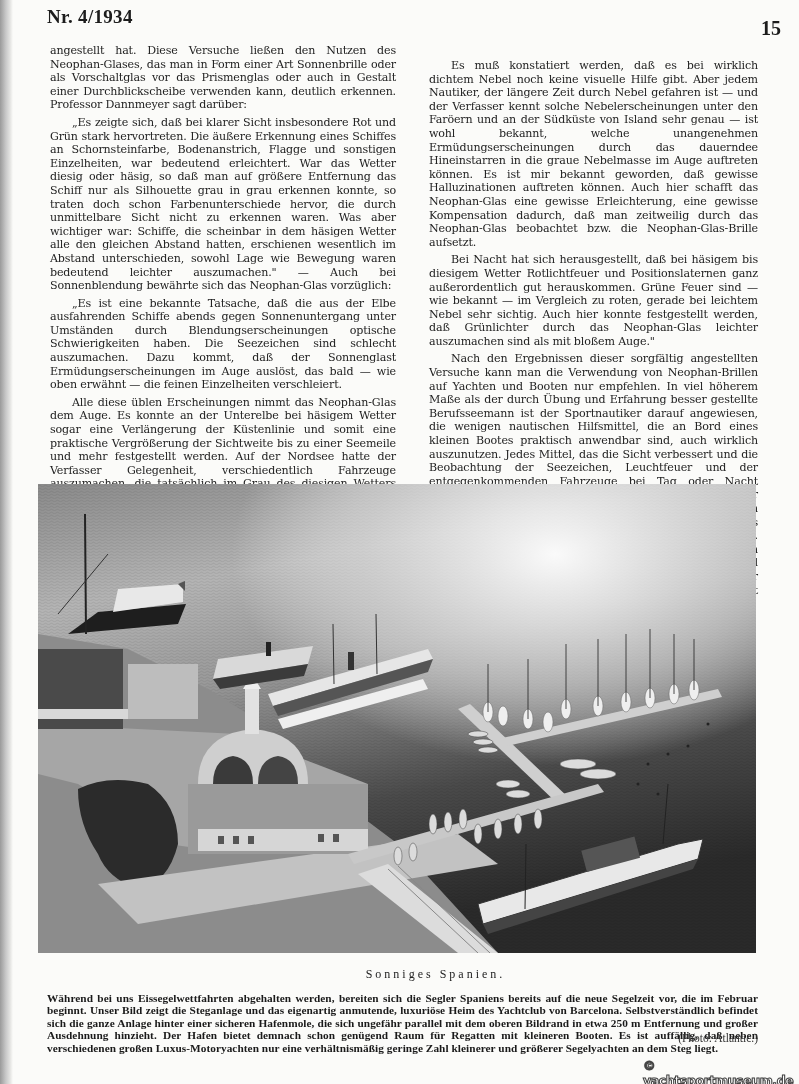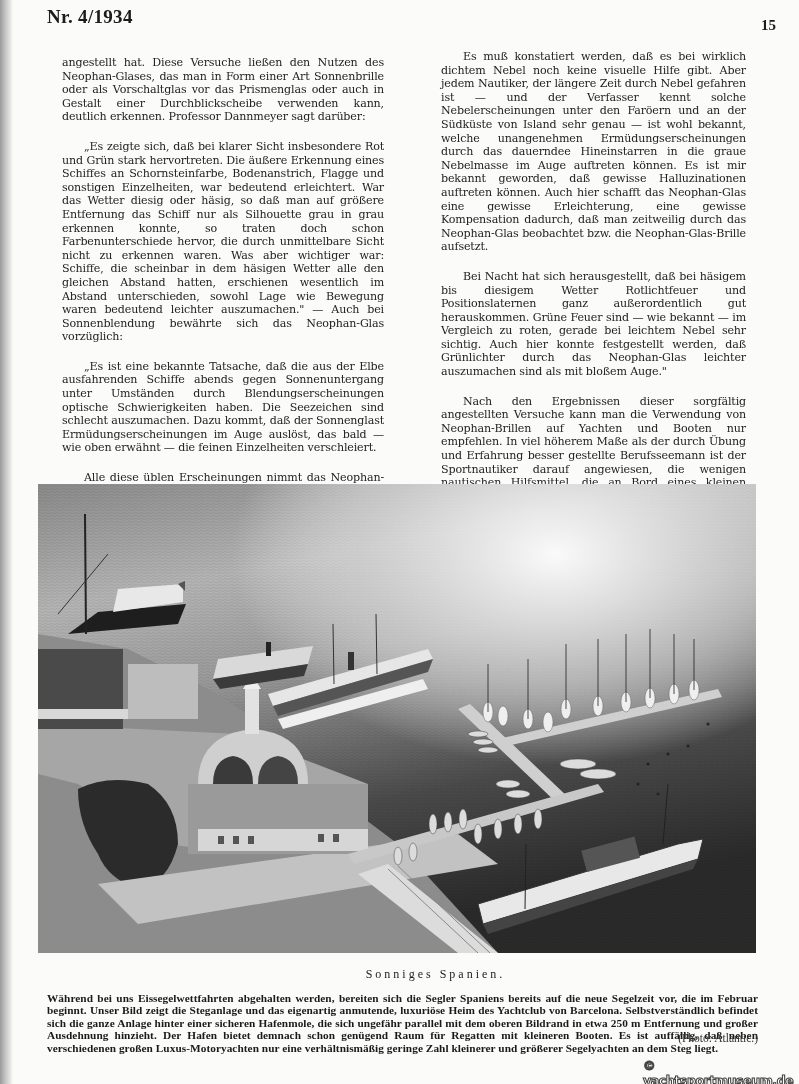--- a/index.html
+++ b/index.html
@@ -10,7 +10,7 @@
   .header-issue{position:absolute;left:47px;top:6px;font-family:"Liberation Serif",serif;
                 font-weight:bold;font-size:19px;letter-spacing:0.3px;}
   .header-page{position:absolute;left:761px;top:17px;font-family:"Liberation Serif",serif;
-               font-weight:bold;font-size:15px;}
+               font-weight:bold;font-size:20px;}
   .col{position:absolute;font-family:"DejaVu Serif",serif;font-size:11.1px;line-height:13.6px;
        text-align:justify;color:#222;letter-spacing:-0.15px;}
   .col p{margin:16px;text-indent:0;}

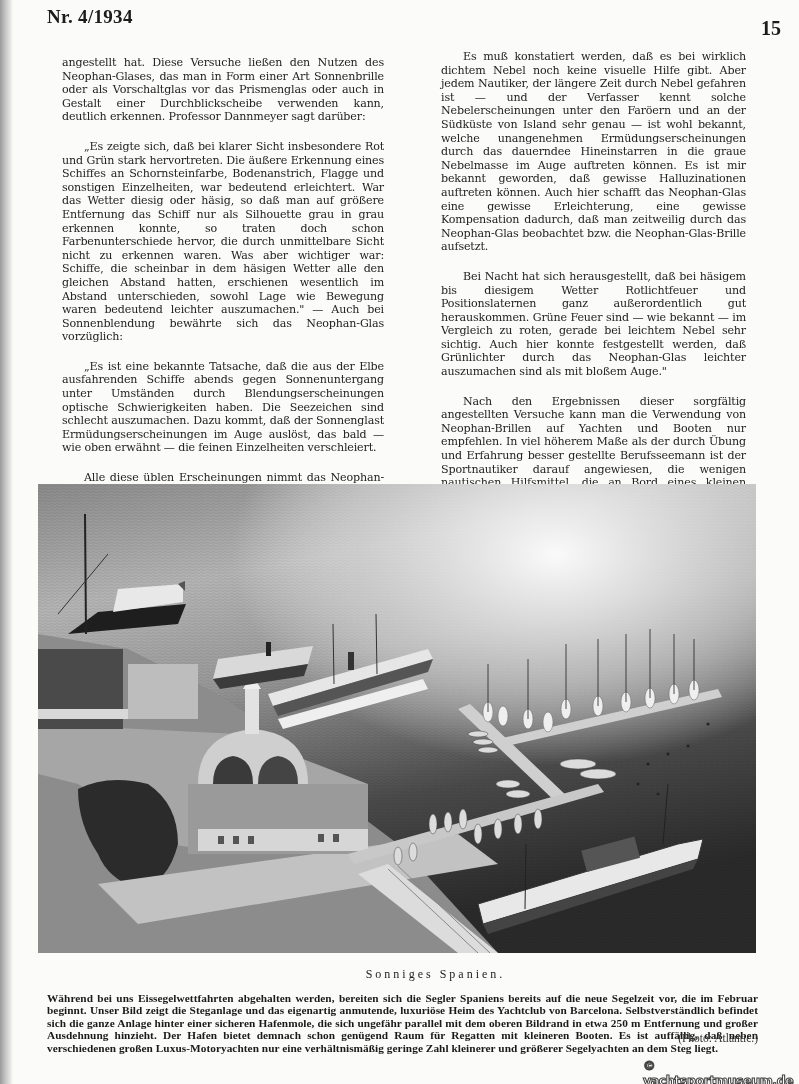--- a/index.html
+++ b/index.html
@@ -13,7 +13,7 @@
                font-weight:bold;font-size:20px;}
   .col{position:absolute;font-family:"DejaVu Serif",serif;font-size:11.1px;line-height:13.6px;
        text-align:justify;color:#222;letter-spacing:-0.15px;}
-  .col p{margin:16px;text-indent:0;}
+  .col p{margin:4px;text-indent:0;}
   .col p.ind{text-indent:22px;}
   .col-left{left:46px;top:40px;width:354px;}
   .col-right{left:425px;top:34px;width:337px;}

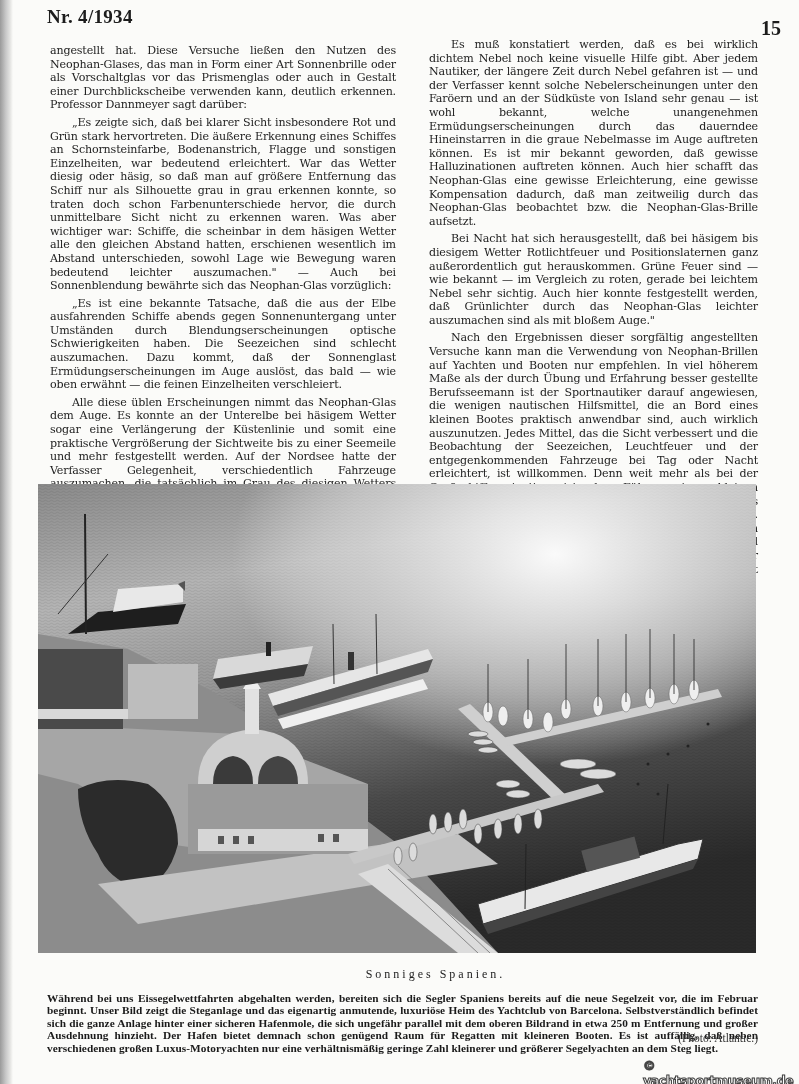--- a/index.html
+++ b/index.html
@@ -16,7 +16,7 @@
   .col p{margin:4px;text-indent:0;}
   .col p.ind{text-indent:22px;}
   .col-left{left:46px;top:40px;width:354px;}
-  .col-right{left:425px;top:34px;width:337px;}
+  .col-right{left:425px;top:55px;width:337px;}
   .photo{position:absolute;left:38px;top:484px;width:718px;height:469px;overflow:hidden;}
   .photo svg{display:block;}
   .caption-title{position:absolute;left:0;width:799px;top:967px;text-align:center;

